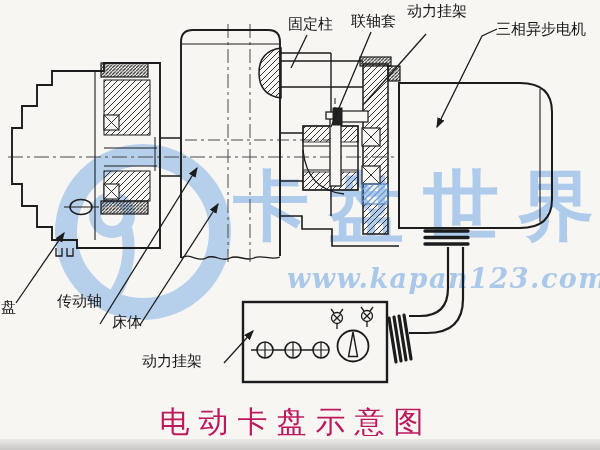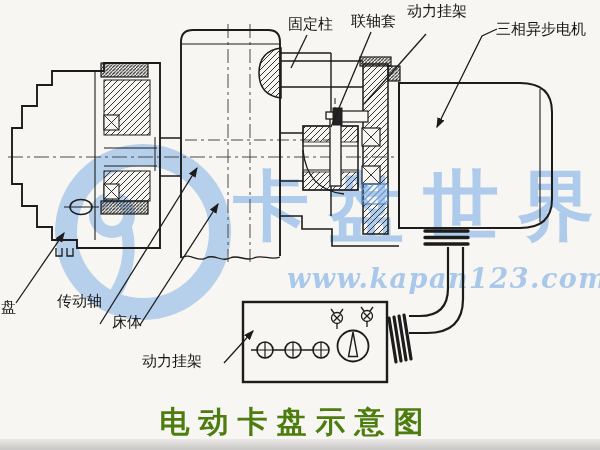--- a/index.html
+++ b/index.html
@@ -17,7 +17,7 @@
   .lbl{position:absolute;font-size:15px;font-weight:normal;color:#161616;
        white-space:nowrap;z-index:3;line-height:1.1;}
   .title{position:absolute;top:402px;left:296px;transform:translateX(-50%);
-         font-size:30px;font-weight:bold;letter-spacing:9px;color:#4d7c0f;
+         font-size:30px;font-weight:normal;letter-spacing:9px;color:#be185d;
          white-space:nowrap;z-index:3;}
   .bottom-band{position:absolute;left:0;bottom:0;width:600px;height:11px;z-index:4;
                background:linear-gradient(to bottom,#eceae8,#c7c6c4);}

